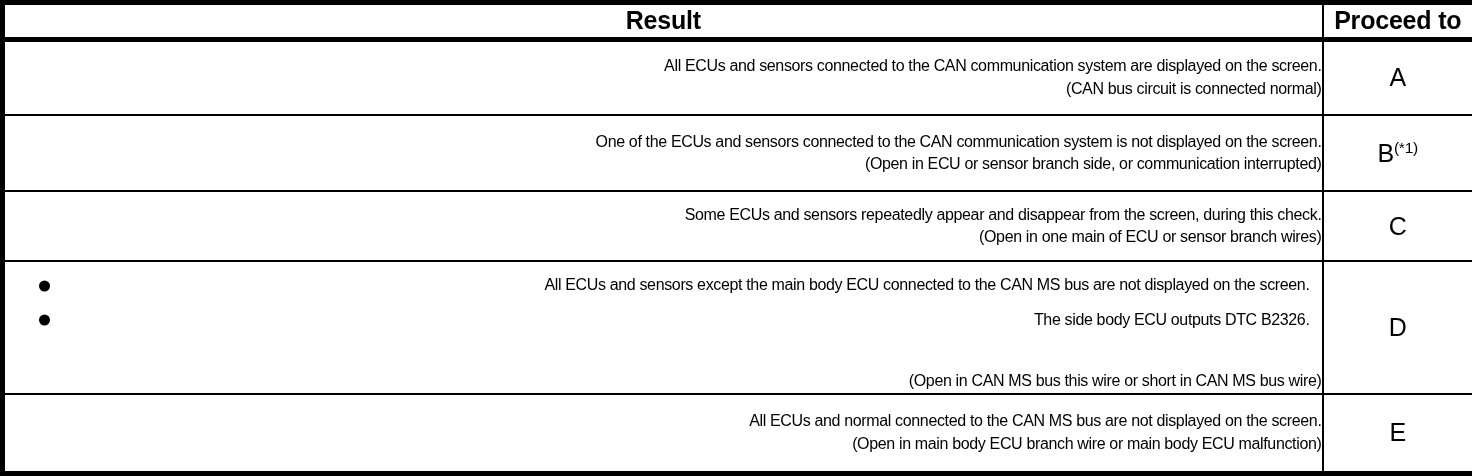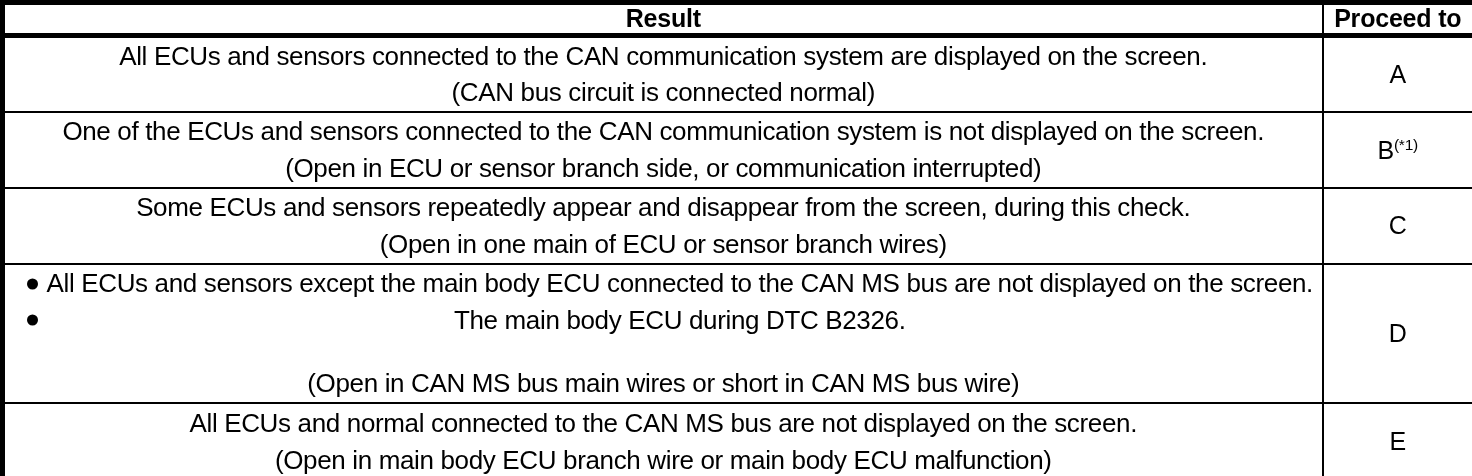--- a/index.html
+++ b/index.html
@@ -63,9 +63,9 @@
 
   .cell-result {
     padding: 5px 8px 7px 9px;
-    font-size: 26px;
+    font-size: 16px;
     line-height: 1.42;
-    text-align: center;
+    text-align: right;
     letter-spacing: -0.35px;
     white-space: nowrap;
   }

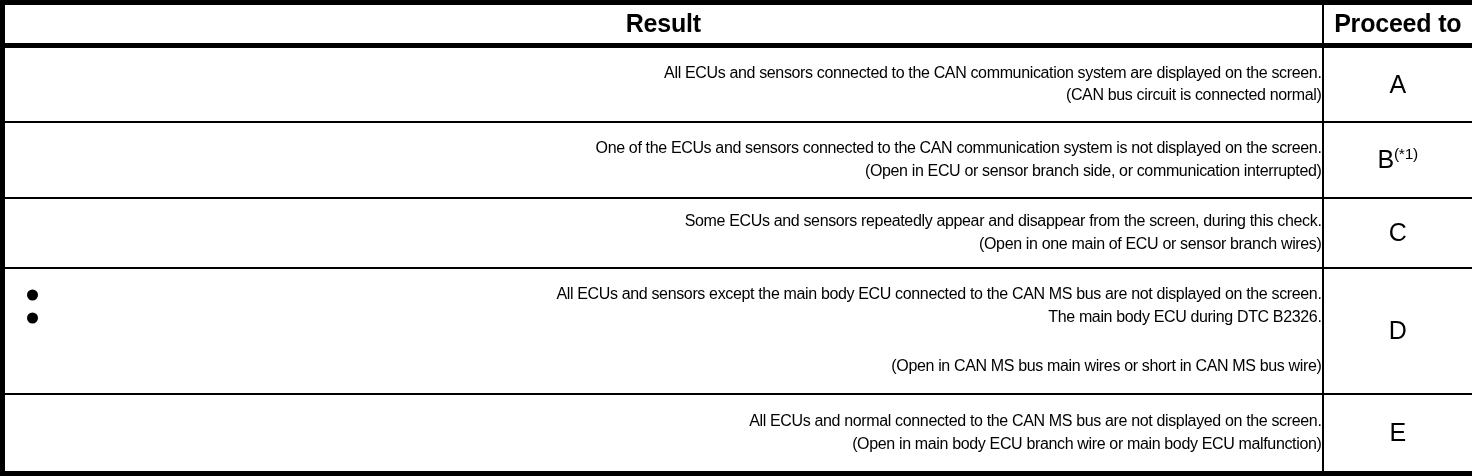--- a/index.html
+++ b/index.html
@@ -92,7 +92,7 @@
   ul.bullets li {
     position: relative;
     padding-left: 33px;
-    margin: 0;
+    margin: 12px;
     line-height: 1.42;
     white-space: nowrap;
   }

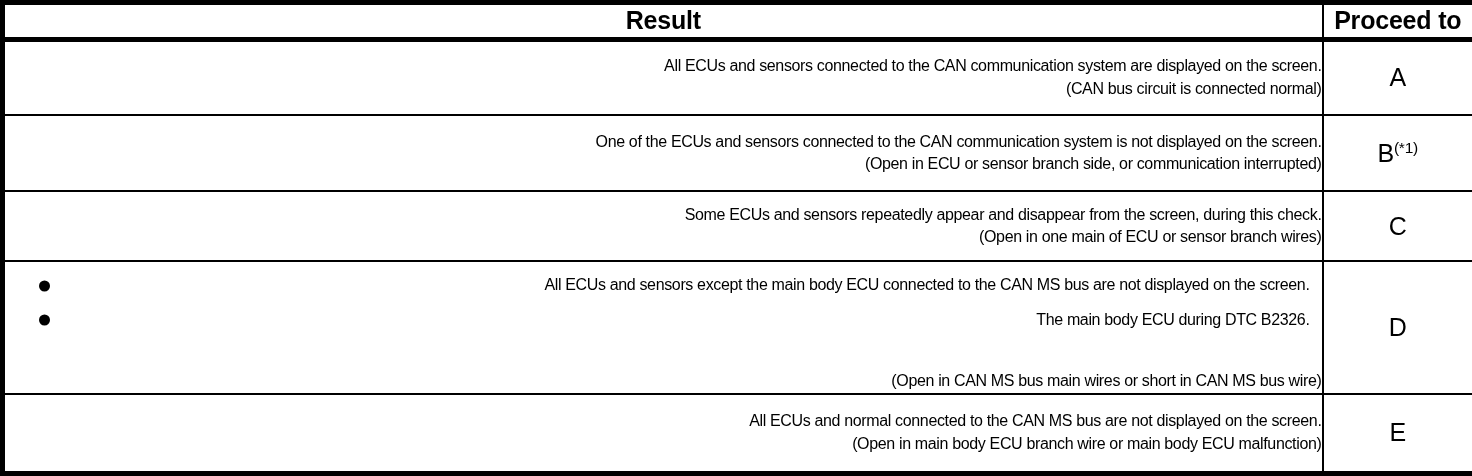--- a/index.html
+++ b/index.html
@@ -165,7 +165,7 @@
             </li>
             <li>
               <span class="bullet-dot"></span>
-              <span>The main body ECU during DTC B2326.</span>
+              <span>The side body ECU outputs DTC B2326.</span>
             </li>
           </ul>
           <span class="spacer-line"></span>

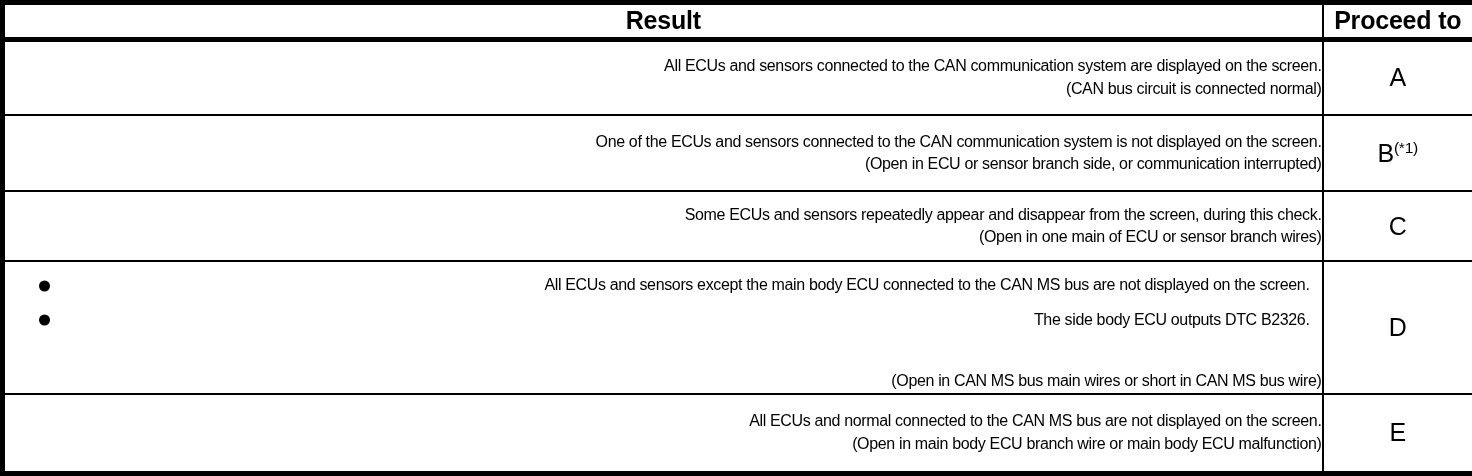--- a/index.html
+++ b/index.html
@@ -169,7 +169,7 @@
             </li>
           </ul>
           <span class="spacer-line"></span>
-          <span class="line">(Open in CAN MS bus main wires or short in CAN MS bus wire)</span>
+          <span class="line">(Open in CAN MS bus this wire or short in CAN MS bus wire)</span>
         </td>
         <td class="cell-proceed">
           <span>D</span>

